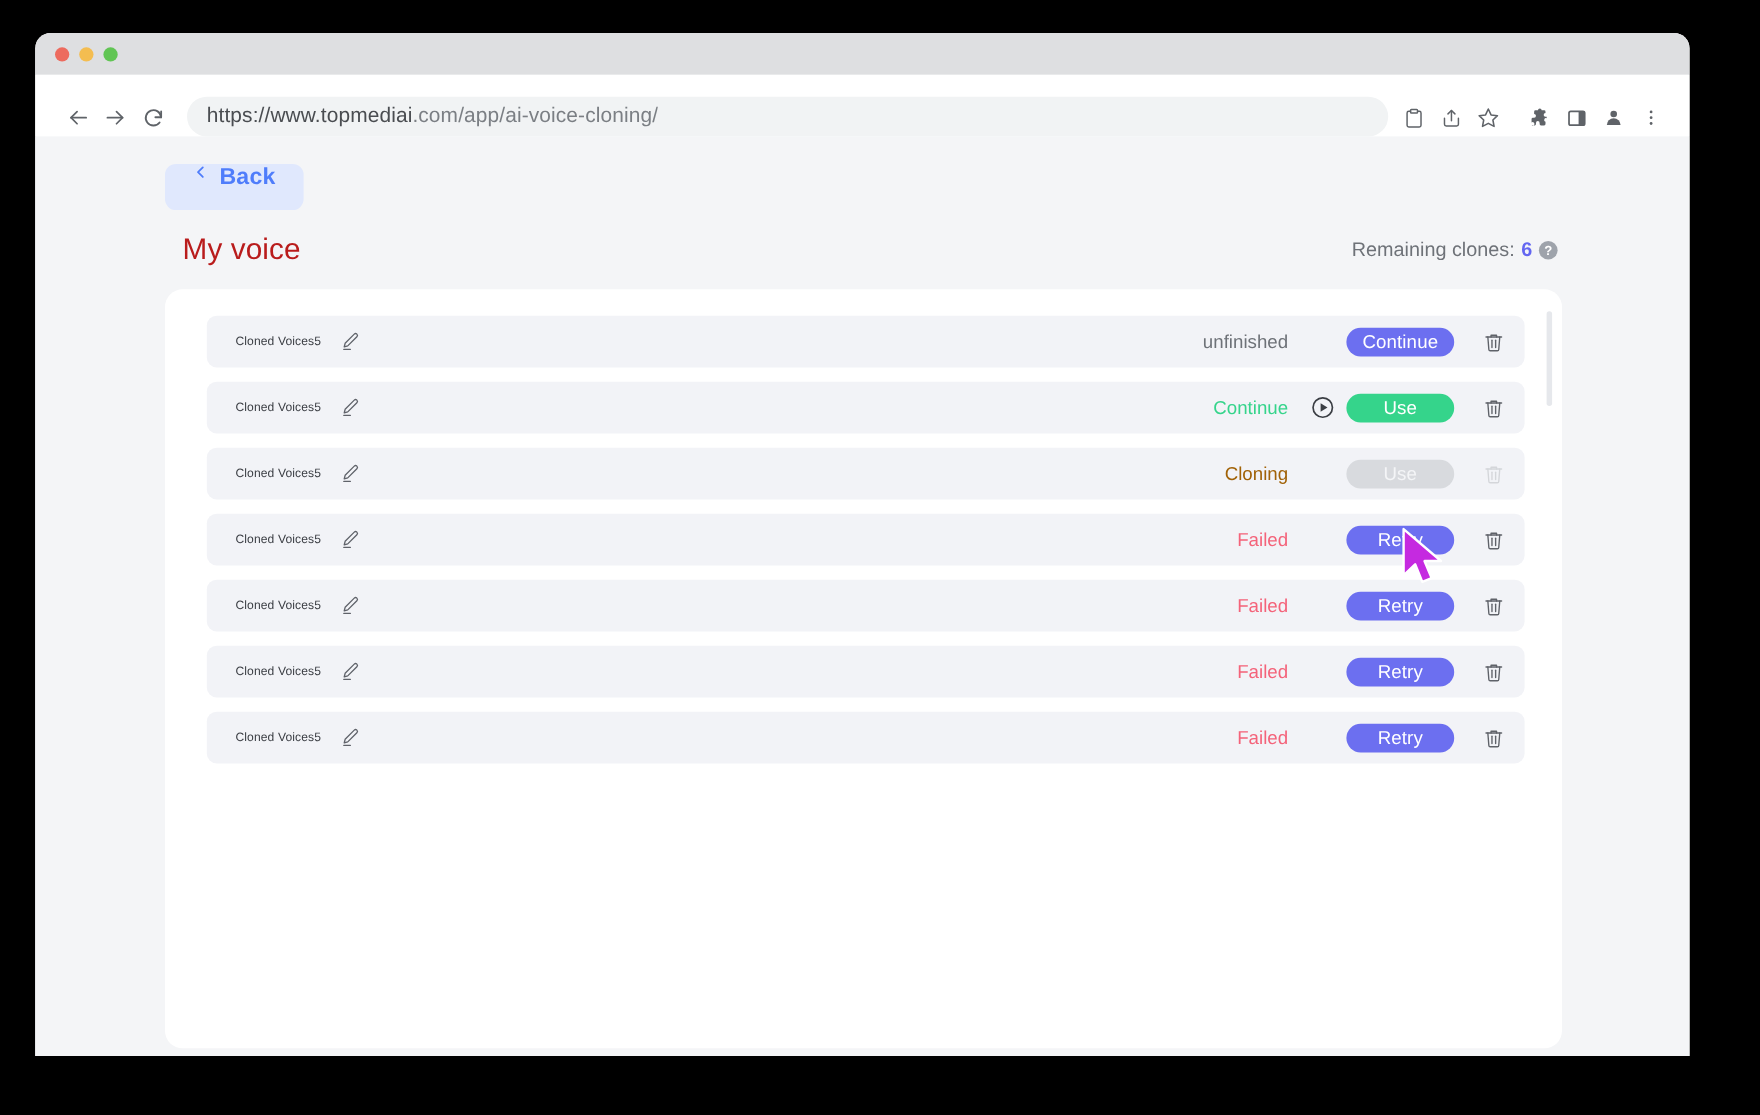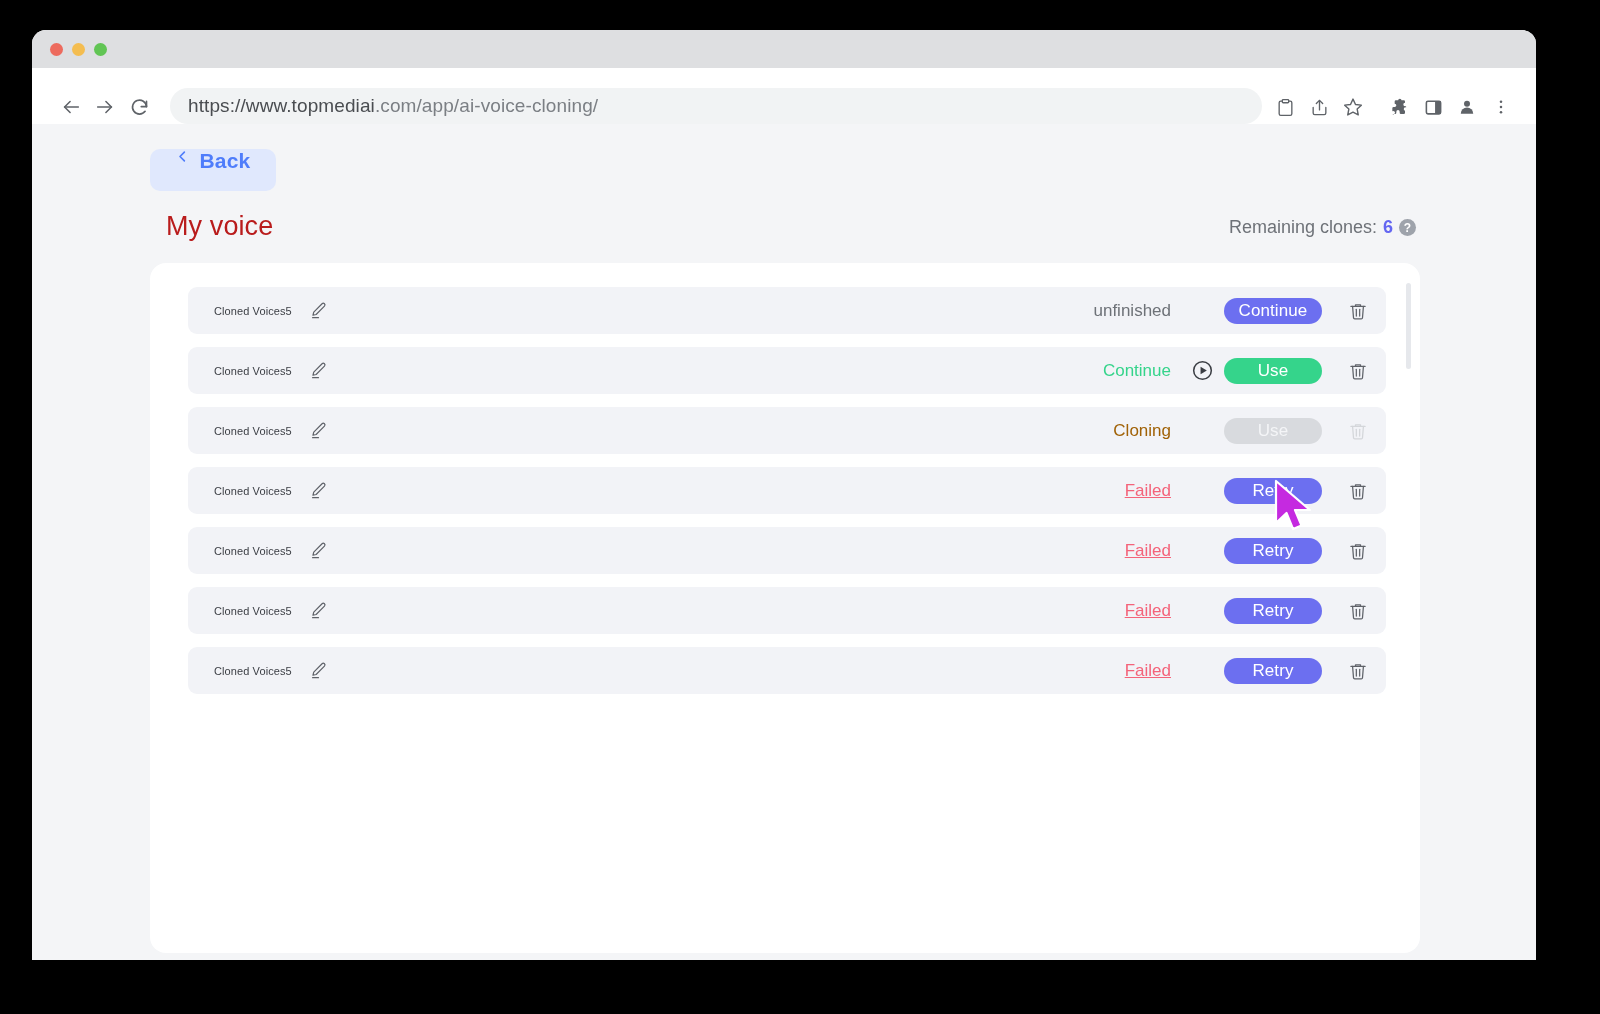--- a/index.html
+++ b/index.html
@@ -198,7 +198,7 @@
   .status-unfinished { color: #6e7278; }
   .status-succeeded  { color: #35d48b; }
   .status-cloning    { color: #a16207; }
-  .status-failed     { color: #f4637a; text-decoration: underline; }
+  .status-failed     { color: #f4637a; }
 
   .play-icon {
     width: 23px; height: 23px;

